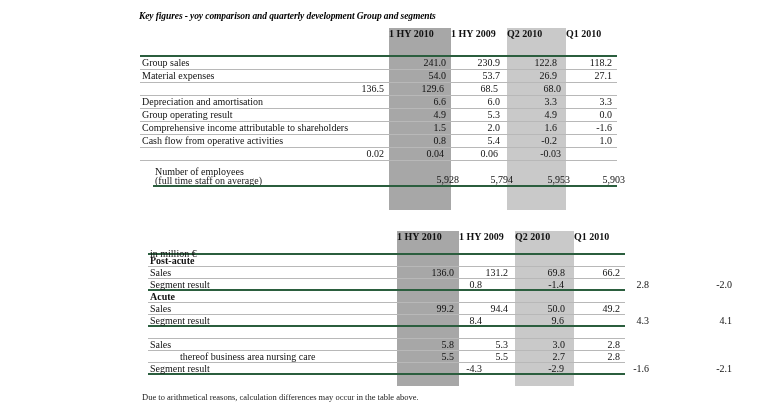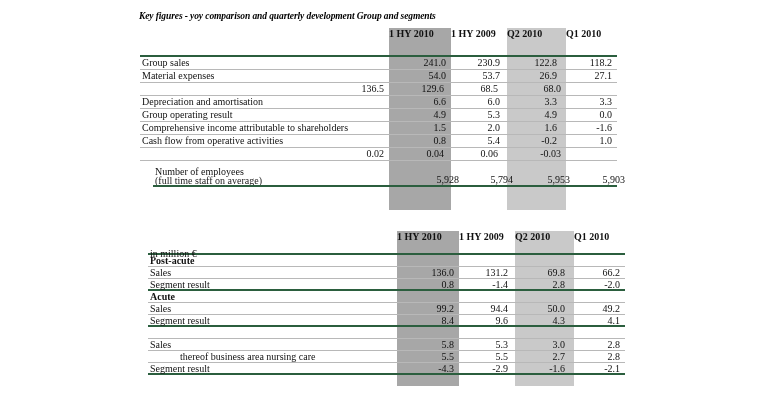--- a/index.html
+++ b/index.html
@@ -46,7 +46,7 @@
   .c3 { padding-right:9px; }
   .c4 { padding-right:5px; }
   .section .lbl { font-weight:bold; }
-  .green-b { border-bottom:2px solid #2b5e3e !important; }
+  .green-b { border-bottom:2px solid #2b5e3e !important;gap:28px; }
   .row.emp {
     height:26px; align-items:end; line-height:11px;
     border-bottom:2px solid #2b5e3e;

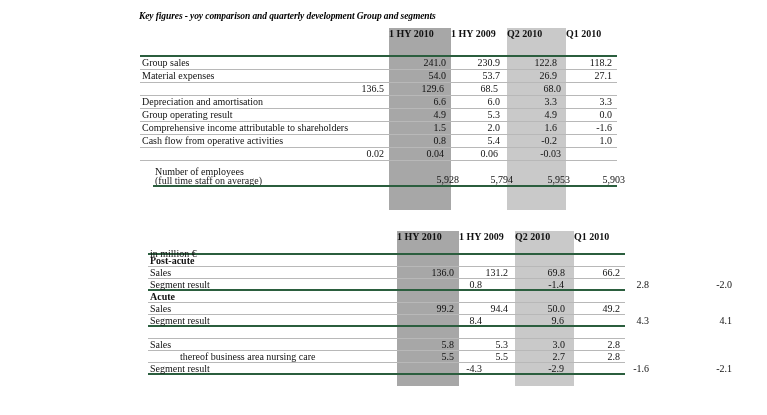--- a/index.html
+++ b/index.html
@@ -229,6 +229,7 @@
     </div>
   </div>
 
+  <div class="footnote">Due to arithmetical reasons, calculation differences may occur in the table above.</div>
 
 </div>
 

